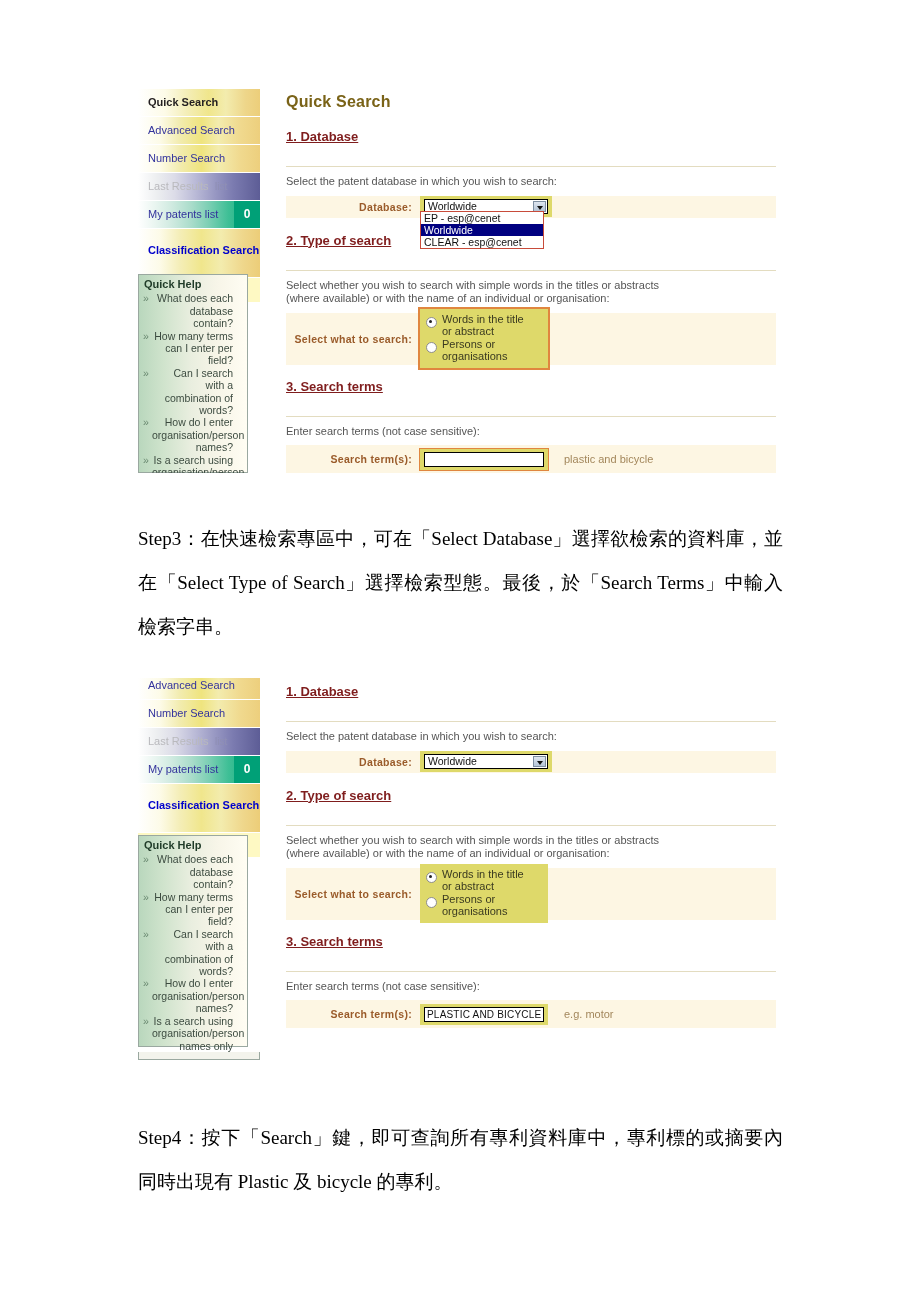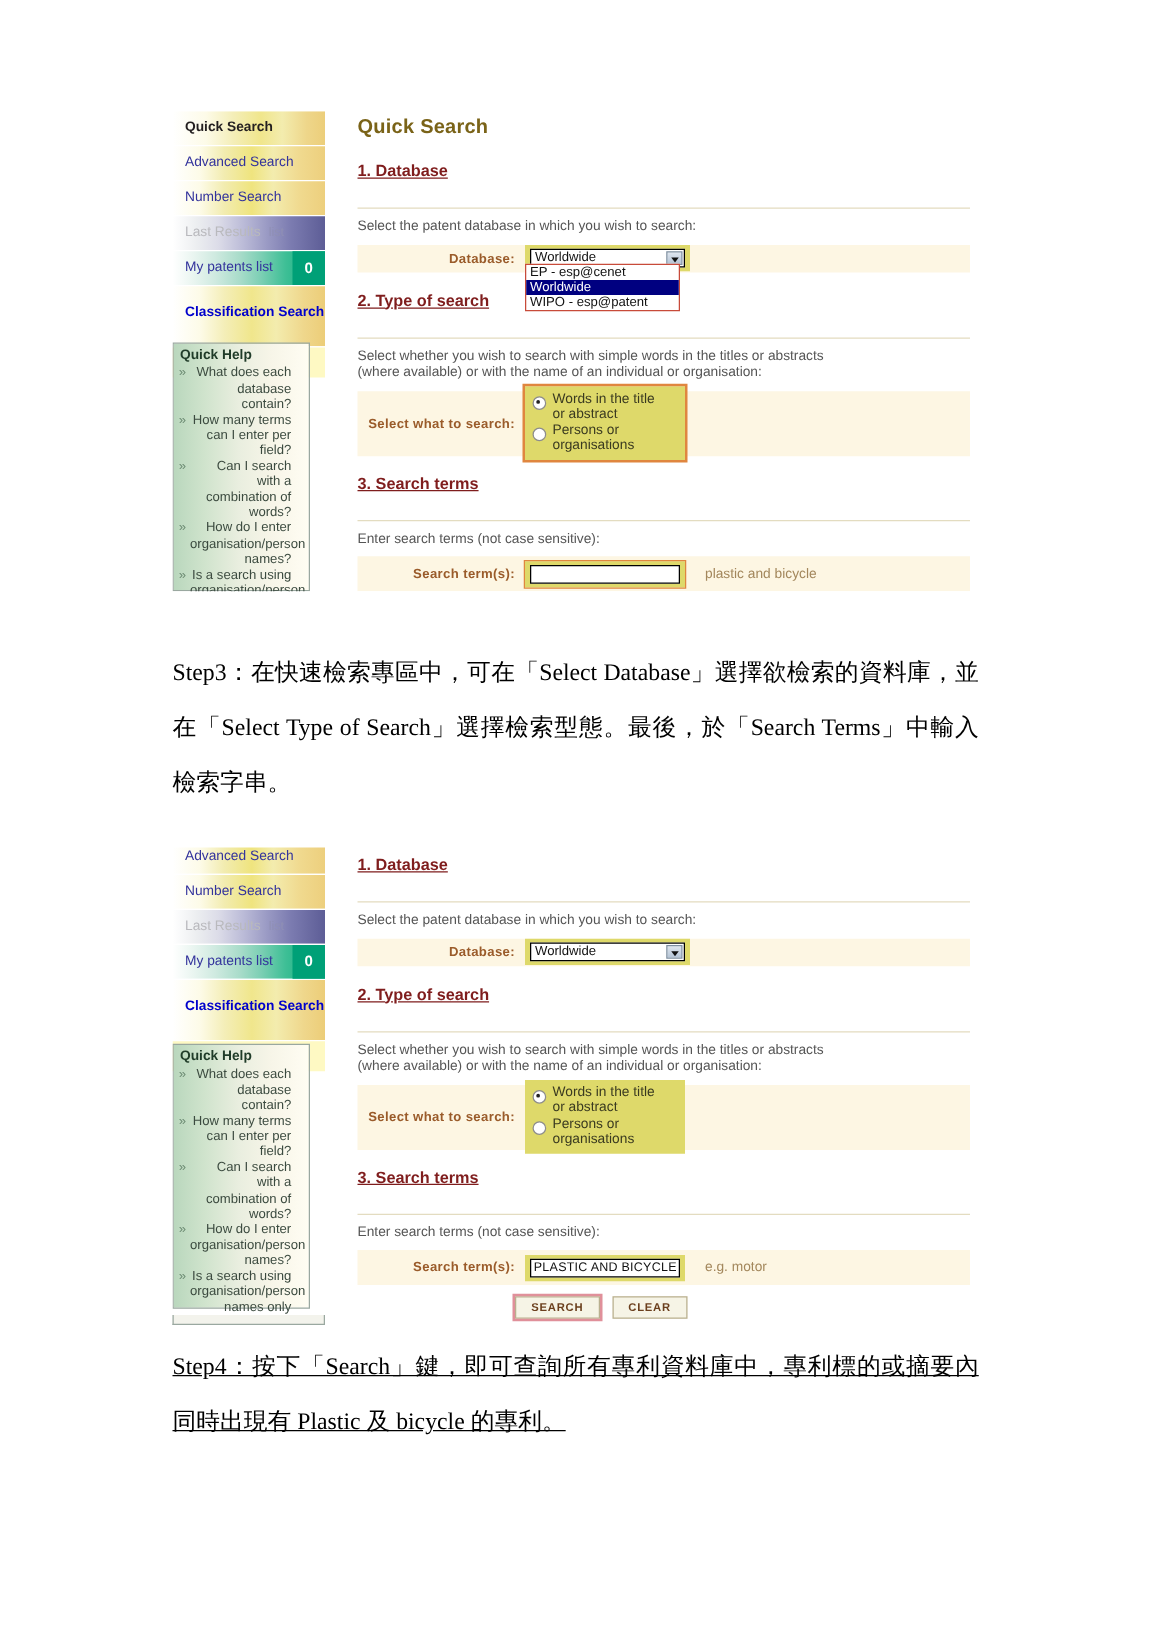--- a/index.html
+++ b/index.html
@@ -208,7 +208,7 @@
           <div class="sel-list">
             <div>EP - esp@cenet</div>
             <div class="sel-on">Worldwide</div>
-            <div>WIPO - esp@patent</div>
+            <div>CLEAR - esp@cenet</div>
           </div>
         </div>
       </div>

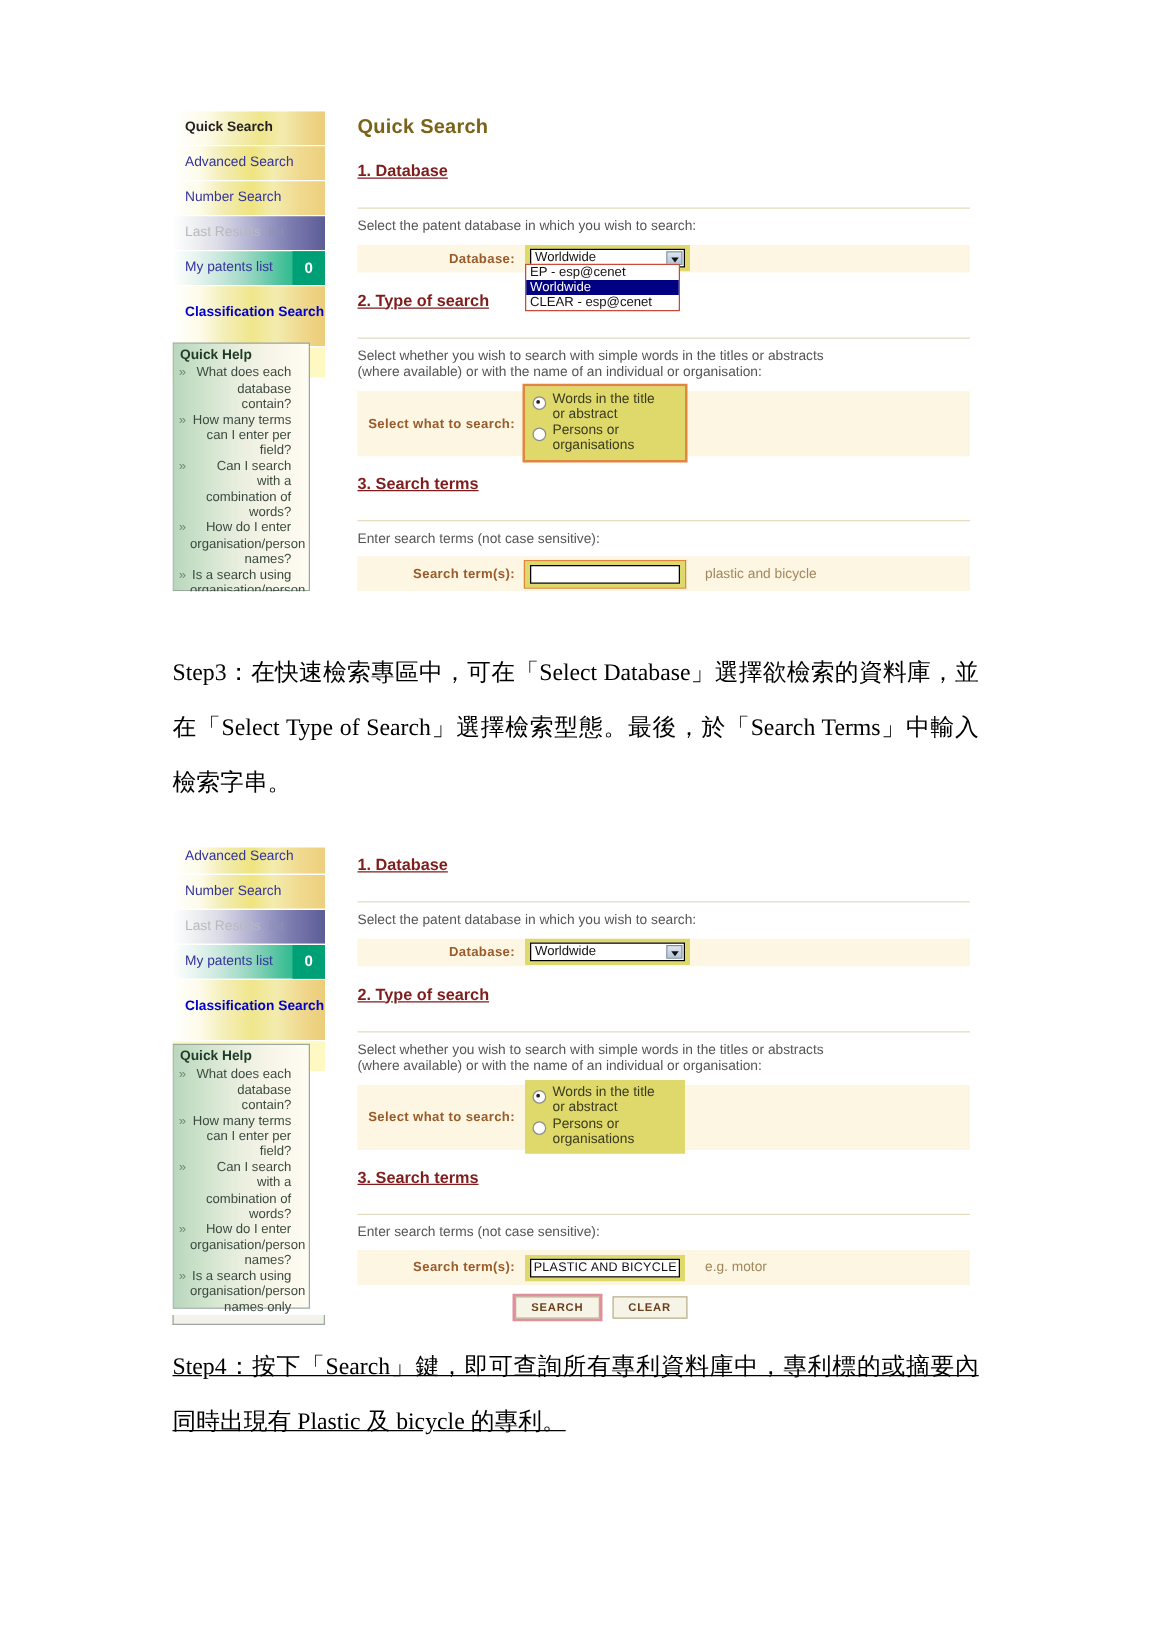--- a/index.html
+++ b/index.html
@@ -332,10 +332,6 @@
         <div class="eg">e.g. motor</div>
       </div>
 
-      <div class="btnrow" style="margin-top:9px;margin-left:126px;">
-        <div class="btn hot">SEARCH</div>
-        <div class="btn">CLEAR</div>
-      </div>
     </div>
   </div>
   <div style="position:absolute;left:0;bottom:0;width:122px;height:8px;border:1px solid #9aa8a0;border-top:none;background:#f3f3ec;box-sizing:border-box;"></div>

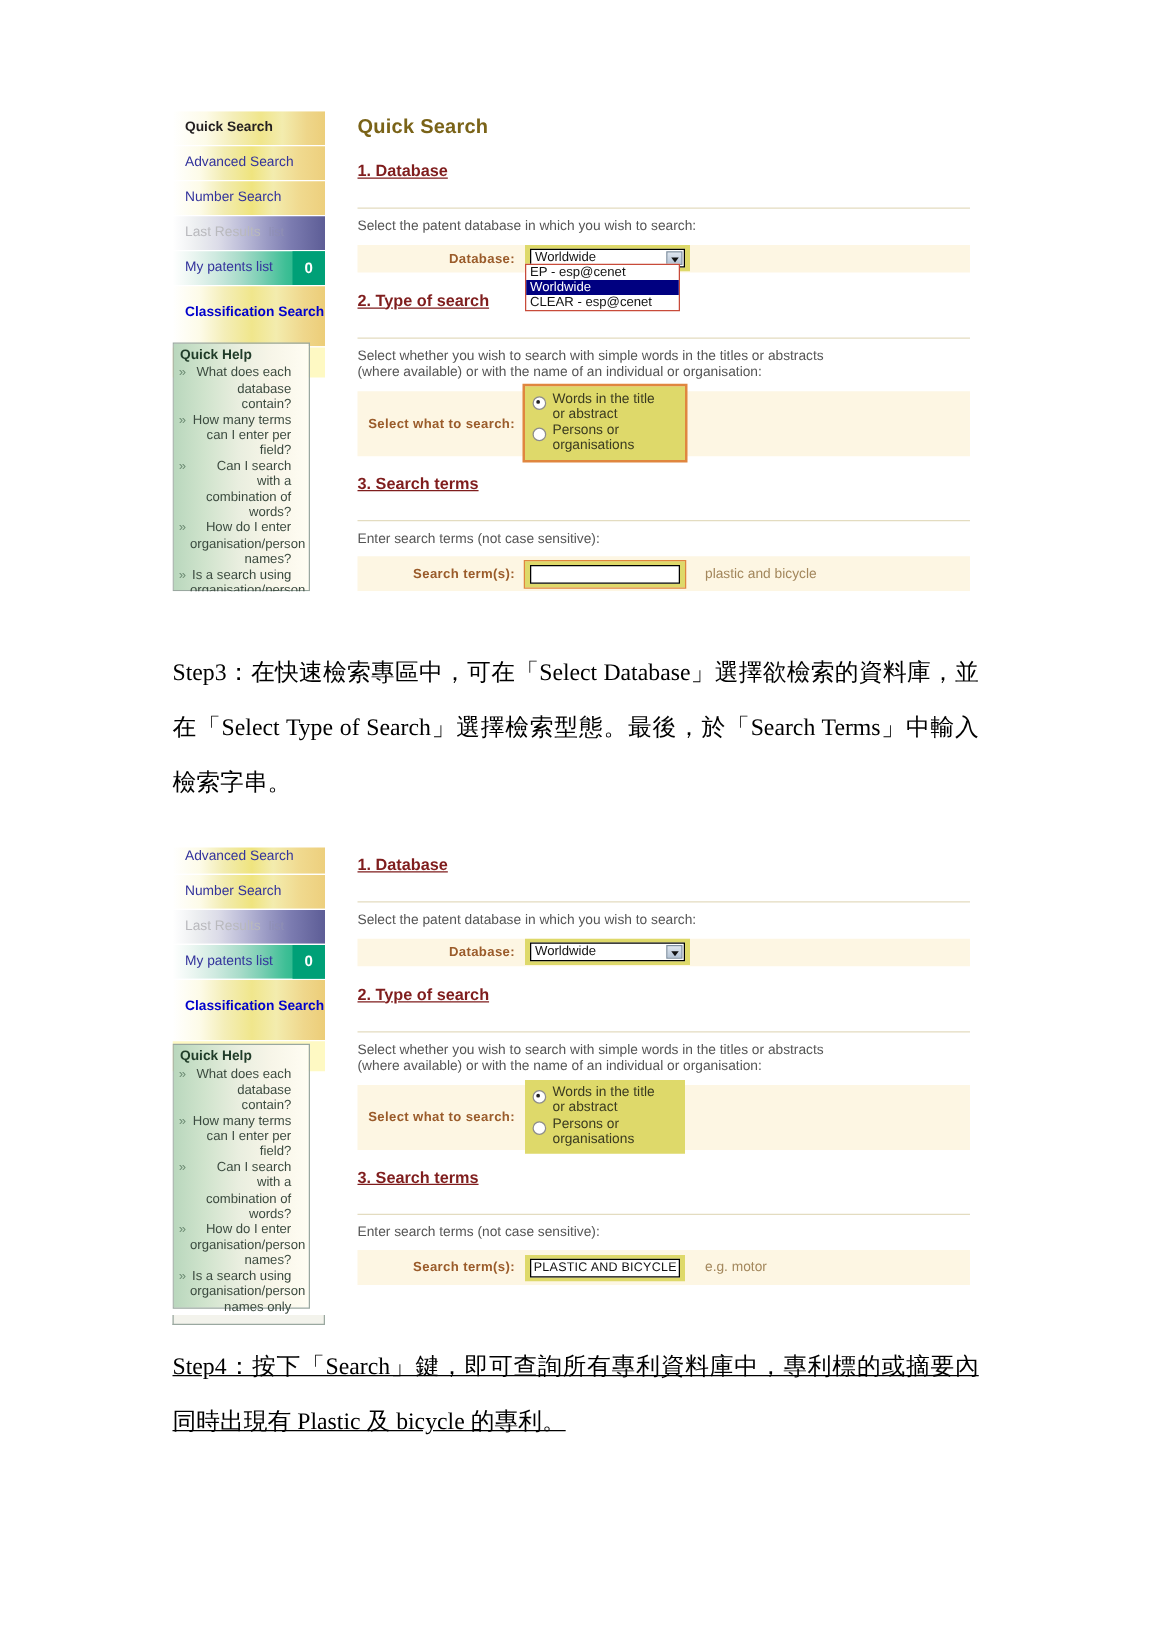--- a/index.html
+++ b/index.html
@@ -337,6 +337,6 @@
   <div style="position:absolute;left:0;bottom:0;width:122px;height:8px;border:1px solid #9aa8a0;border-top:none;background:#f3f3ec;box-sizing:border-box;"></div>
 </div>
 
-<div class="cn" style="top:1072px;text-decoration:underline;">Step4：按下「Search」鍵，即可查詢所有專利資料庫中，專利標的或摘要內同時出現有 Plastic 及 bicycle 的專利。</div>
+<div class="cn" style="top:1116px;">Step4：按下「Search」鍵，即可查詢所有專利資料庫中，專利標的或摘要內同時出現有 Plastic 及 bicycle 的專利。</div>
 
 </body></html>

